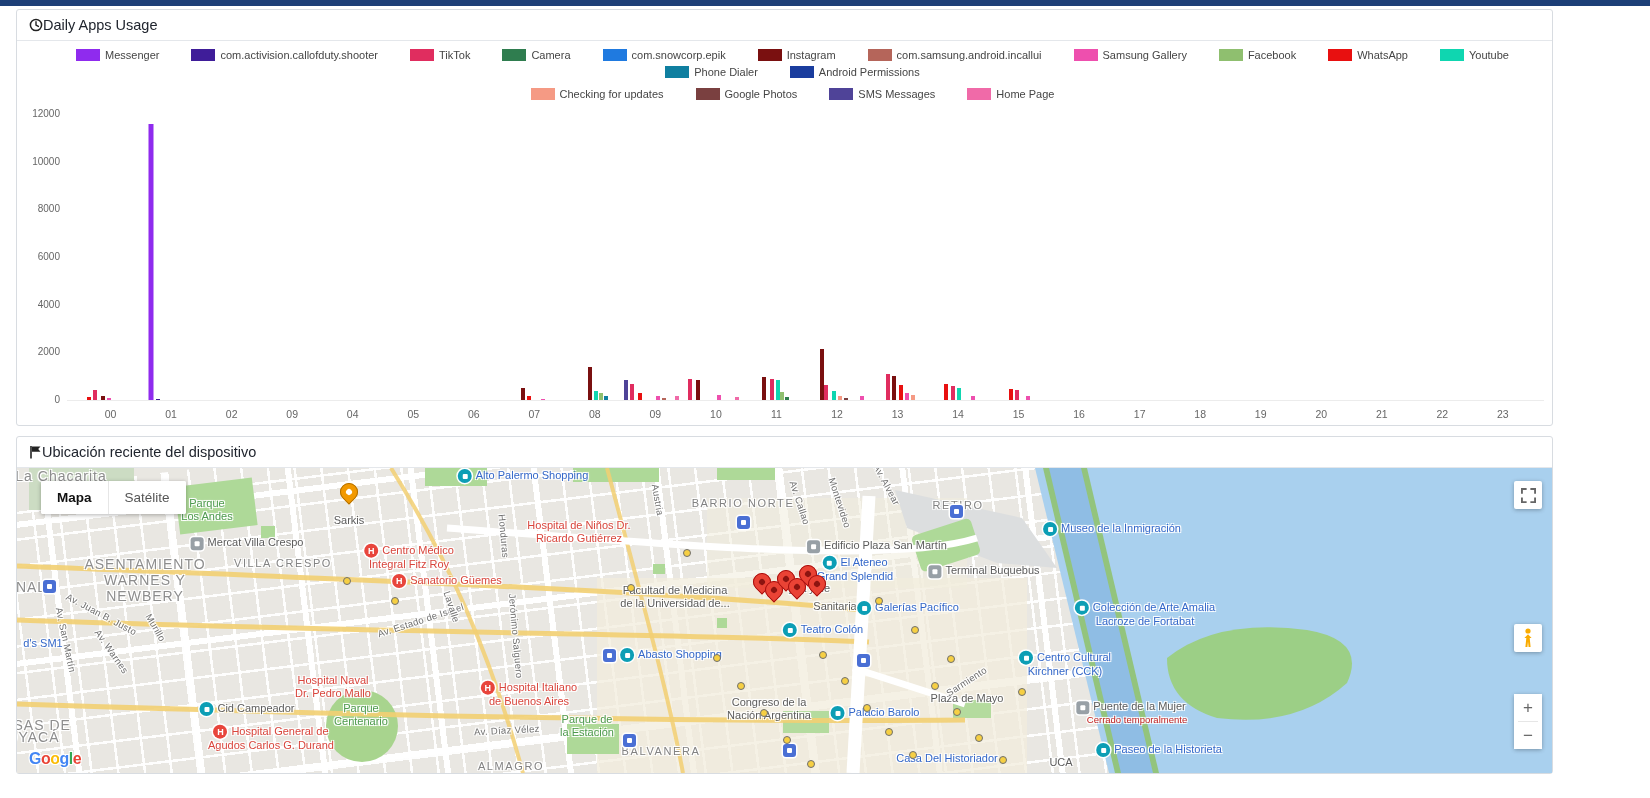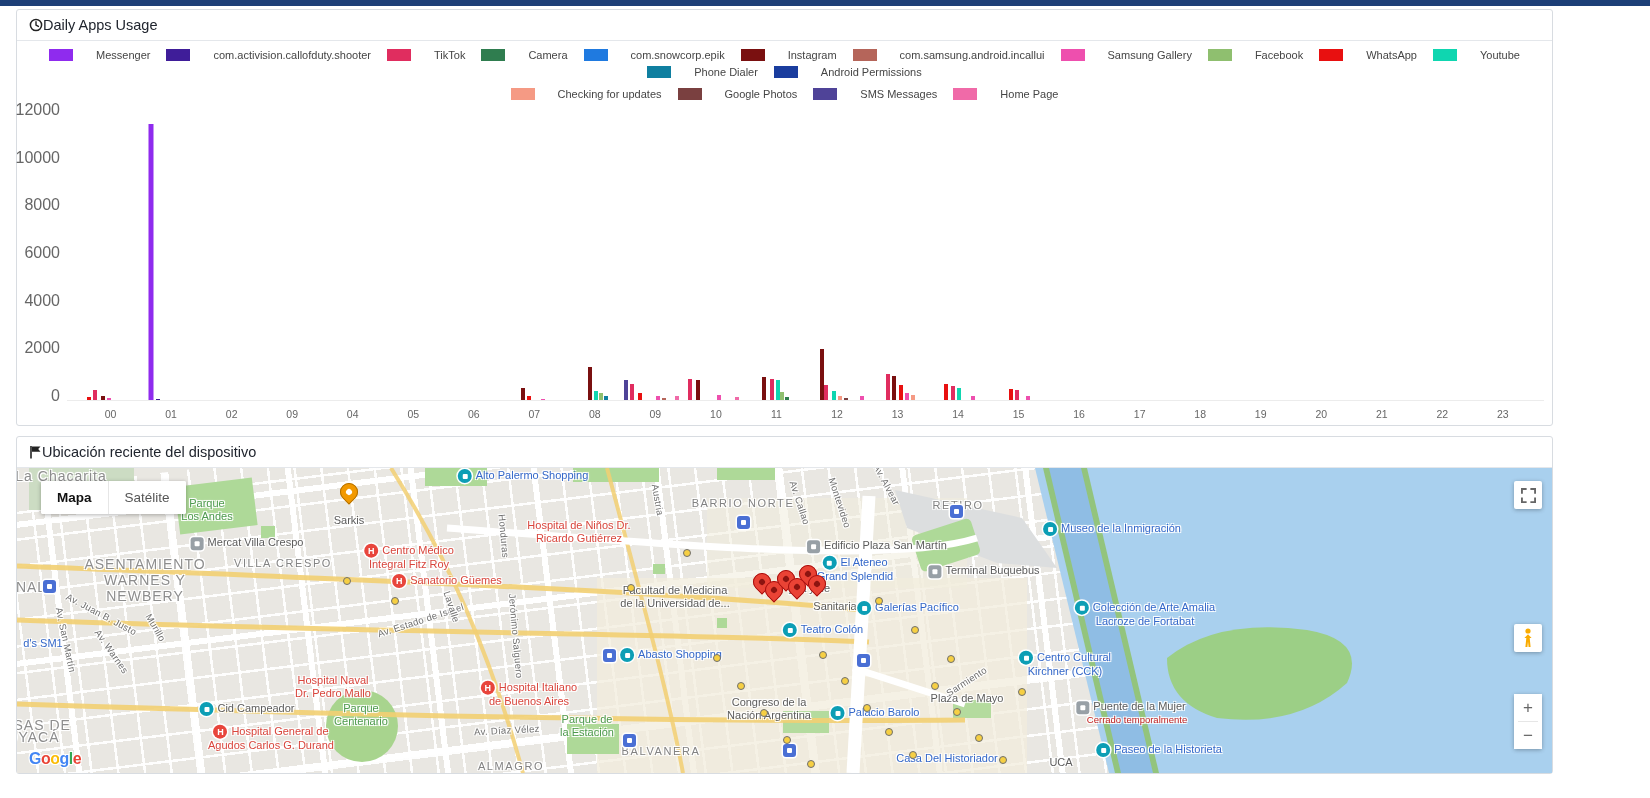--- a/index.html
+++ b/index.html
@@ -17,7 +17,7 @@
   
   .usage-body { padding:4px 6px 2px; }
   .legend { display:flex; flex-wrap:wrap; justify-content:center; column-gap:16px; row-gap:5px; padding:4px 0 9px; }
-  .legend-item { display:flex; align-items:center; gap:23px; font-size:11px; color:#454545; }
+  .legend-item { display:flex; align-items:center; gap:5px; font-size:11px; color:#454545;margin-left:16px; }
   .legend-item .swatch { width:24px; height:12px; display:inline-block; }
   .legend-break { width:100%; height:0; }
 

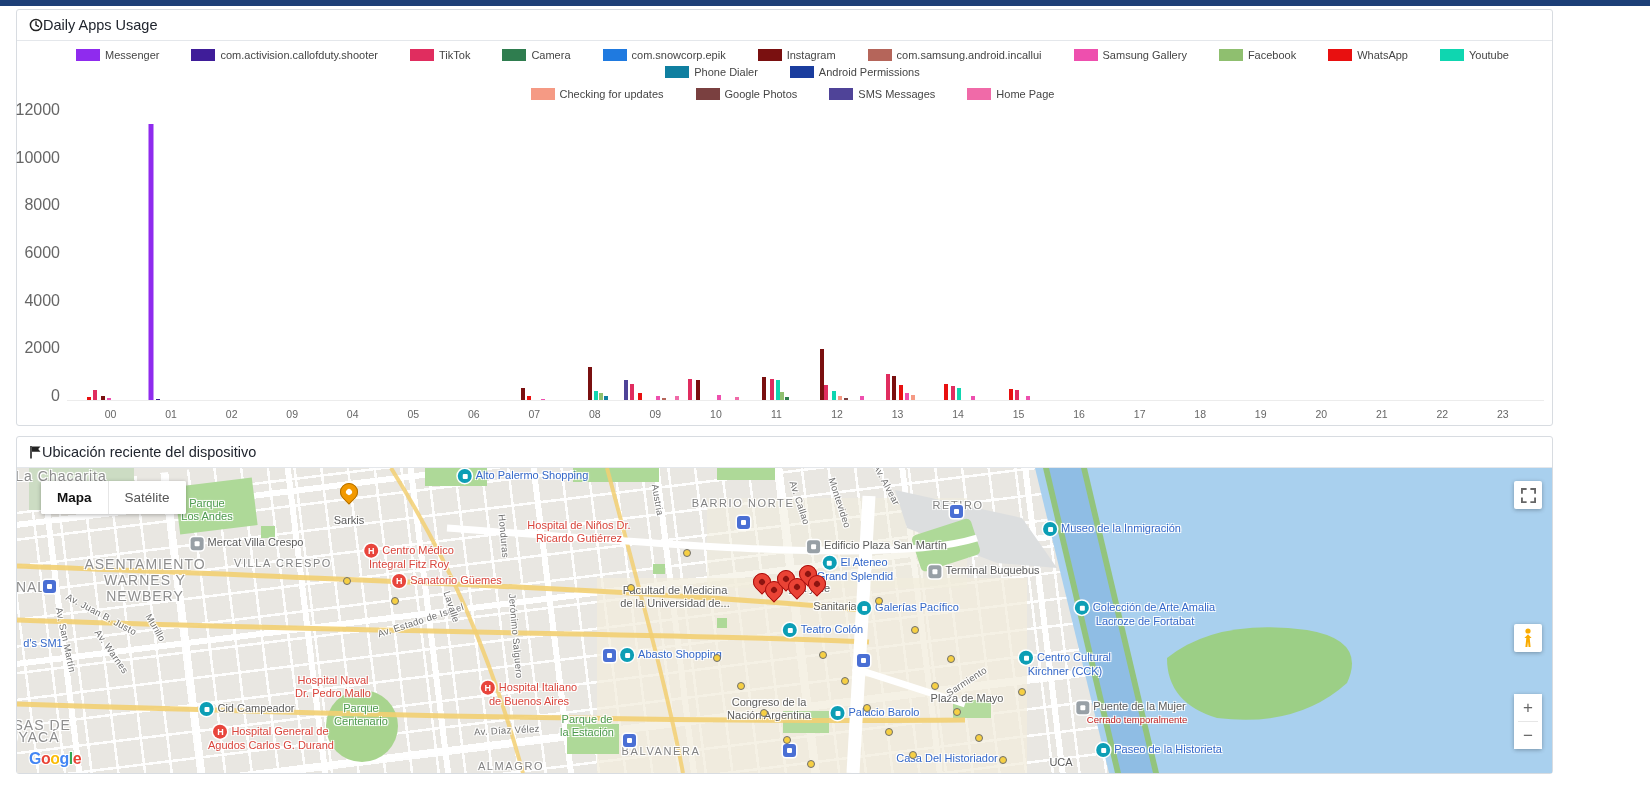--- a/index.html
+++ b/index.html
@@ -23,7 +23,7 @@
 
   .chart { display:flex; height:314px; padding:0 2px; }
   .yaxis { width:42px; position:relative; flex:0 0 auto; }
-  .yaxis span { position:absolute; right:7px; font-size:16px; color:#666; }
+  .yaxis span { position:absolute; right:7px; font-size:10px; color:#666; }
   .plot { flex:1; position:relative; }
   .plot .baseline { position:absolute; left:0; right:0; bottom:22px; border-bottom:1px solid #ececec; }
   .bar { position:absolute; bottom:23px; width:4px; transform:translateX(-50%); }

